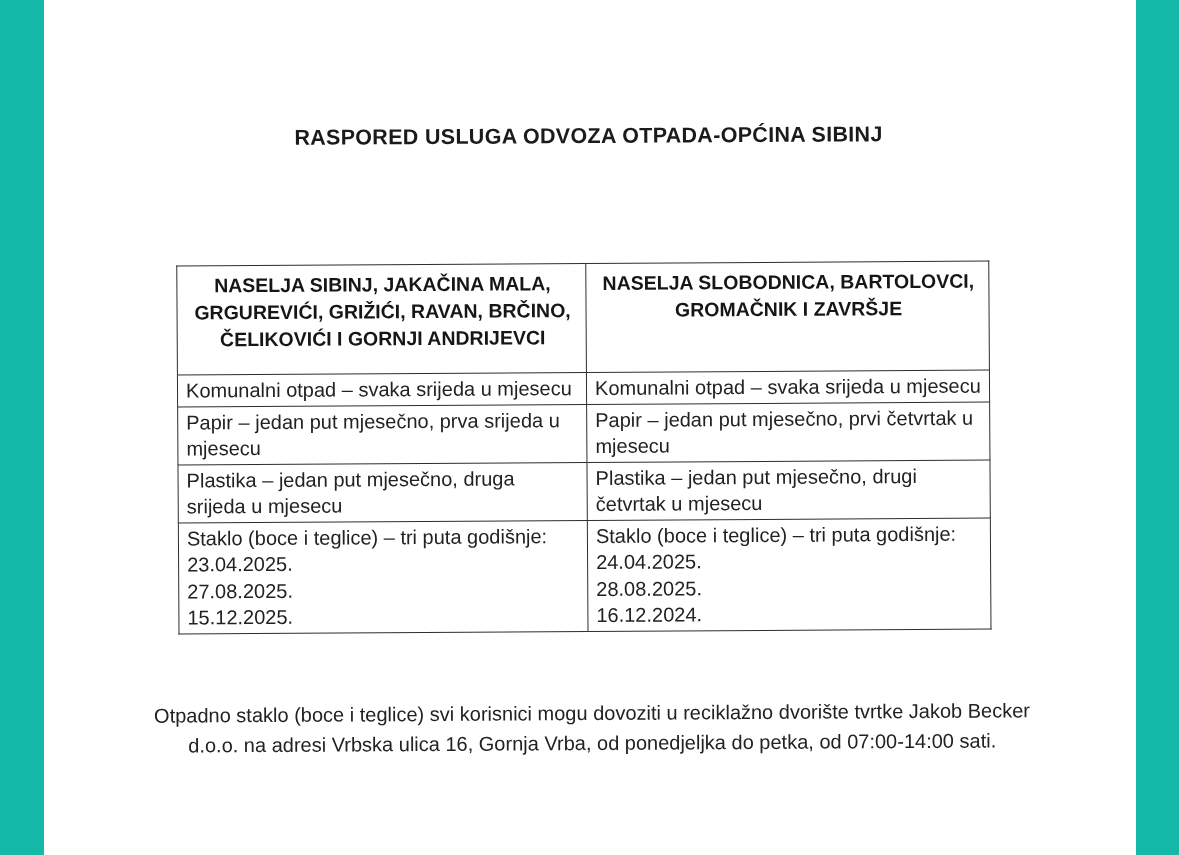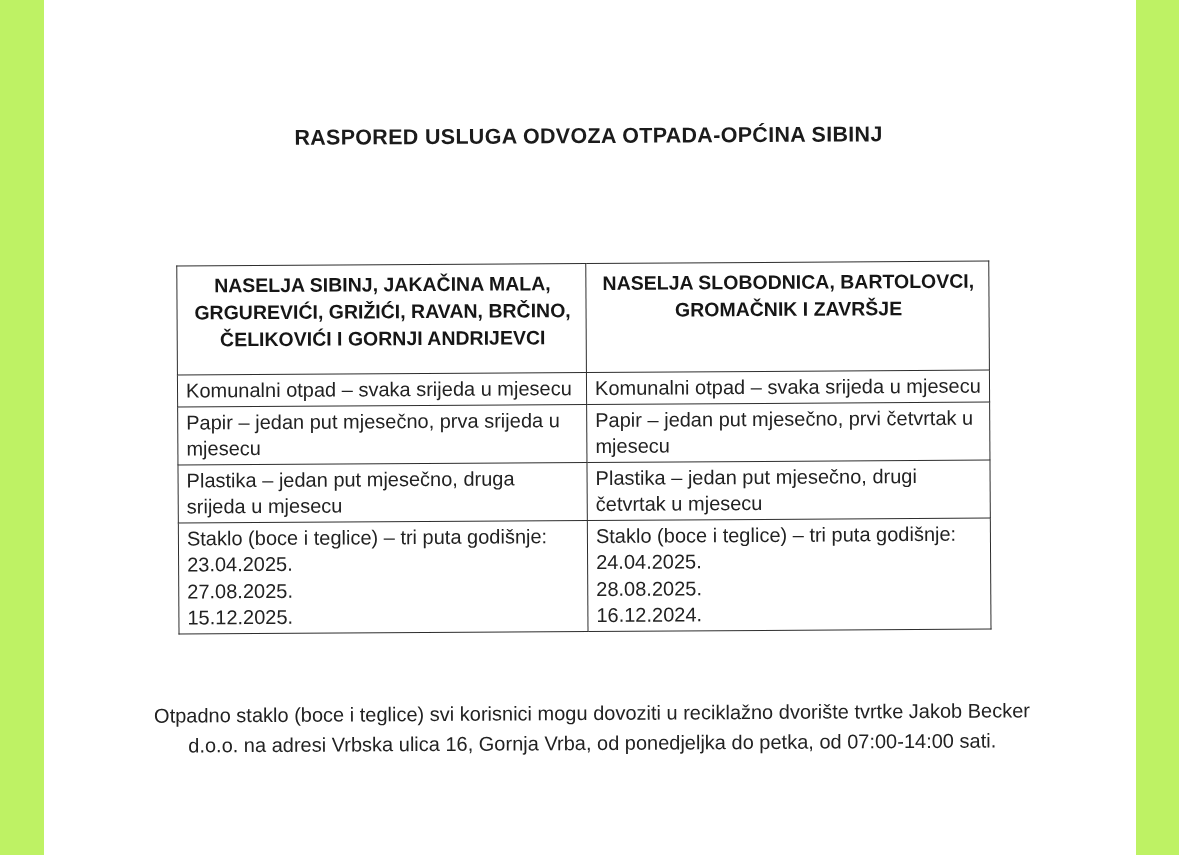--- a/index.html
+++ b/index.html
@@ -16,7 +16,7 @@
     position: relative;
     width: 1179px;
     height: 855px;
-    background: #bef264;
+    background: #14b8a6;
   }
   .page {
     position: absolute;

